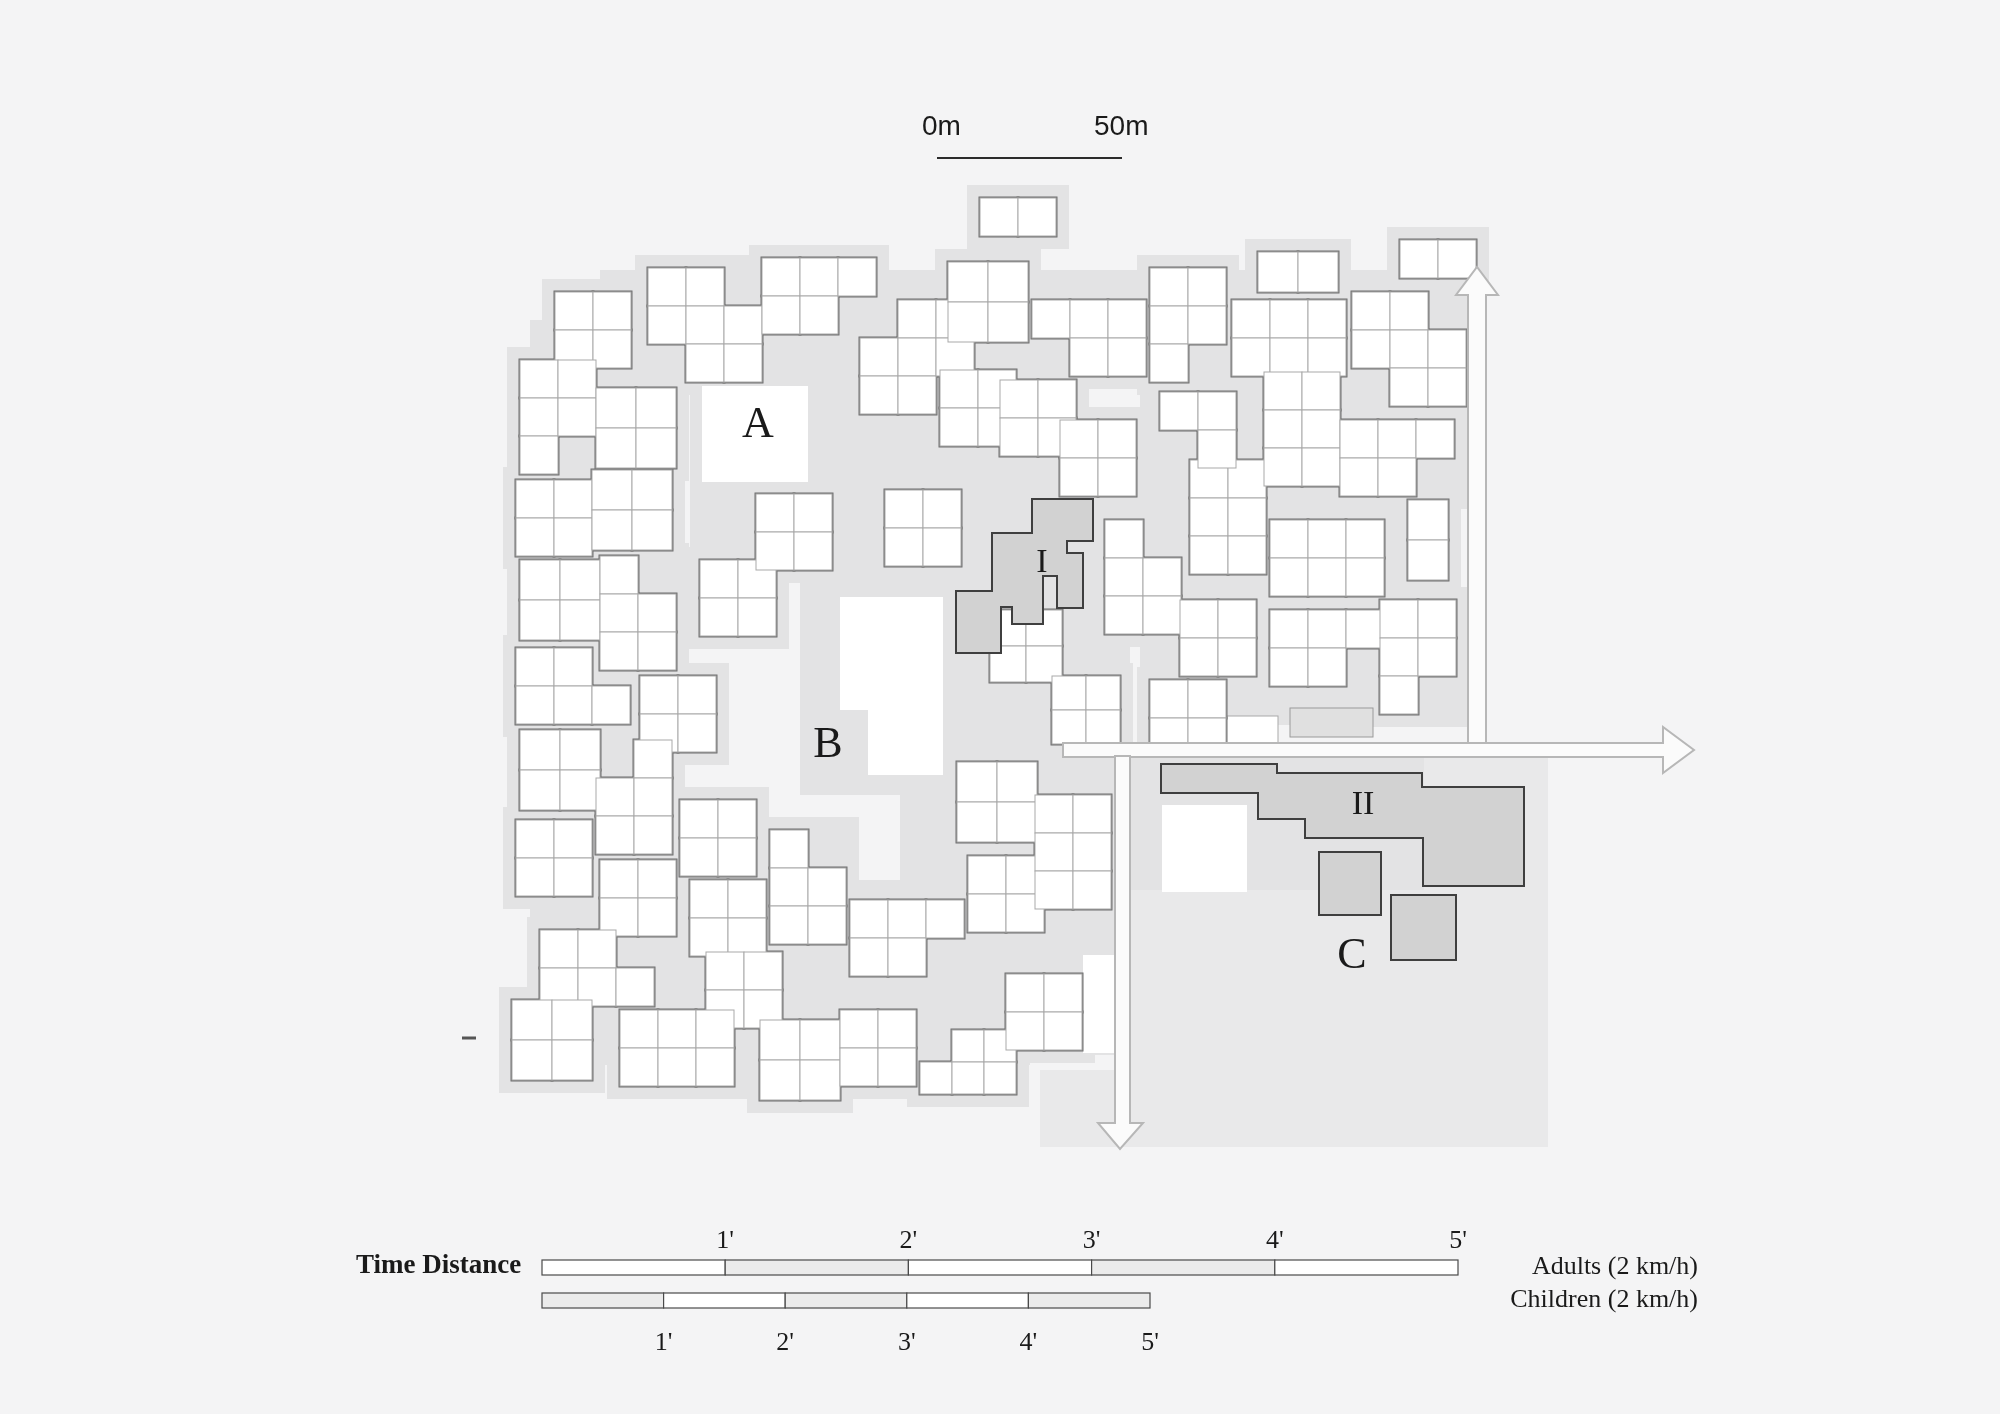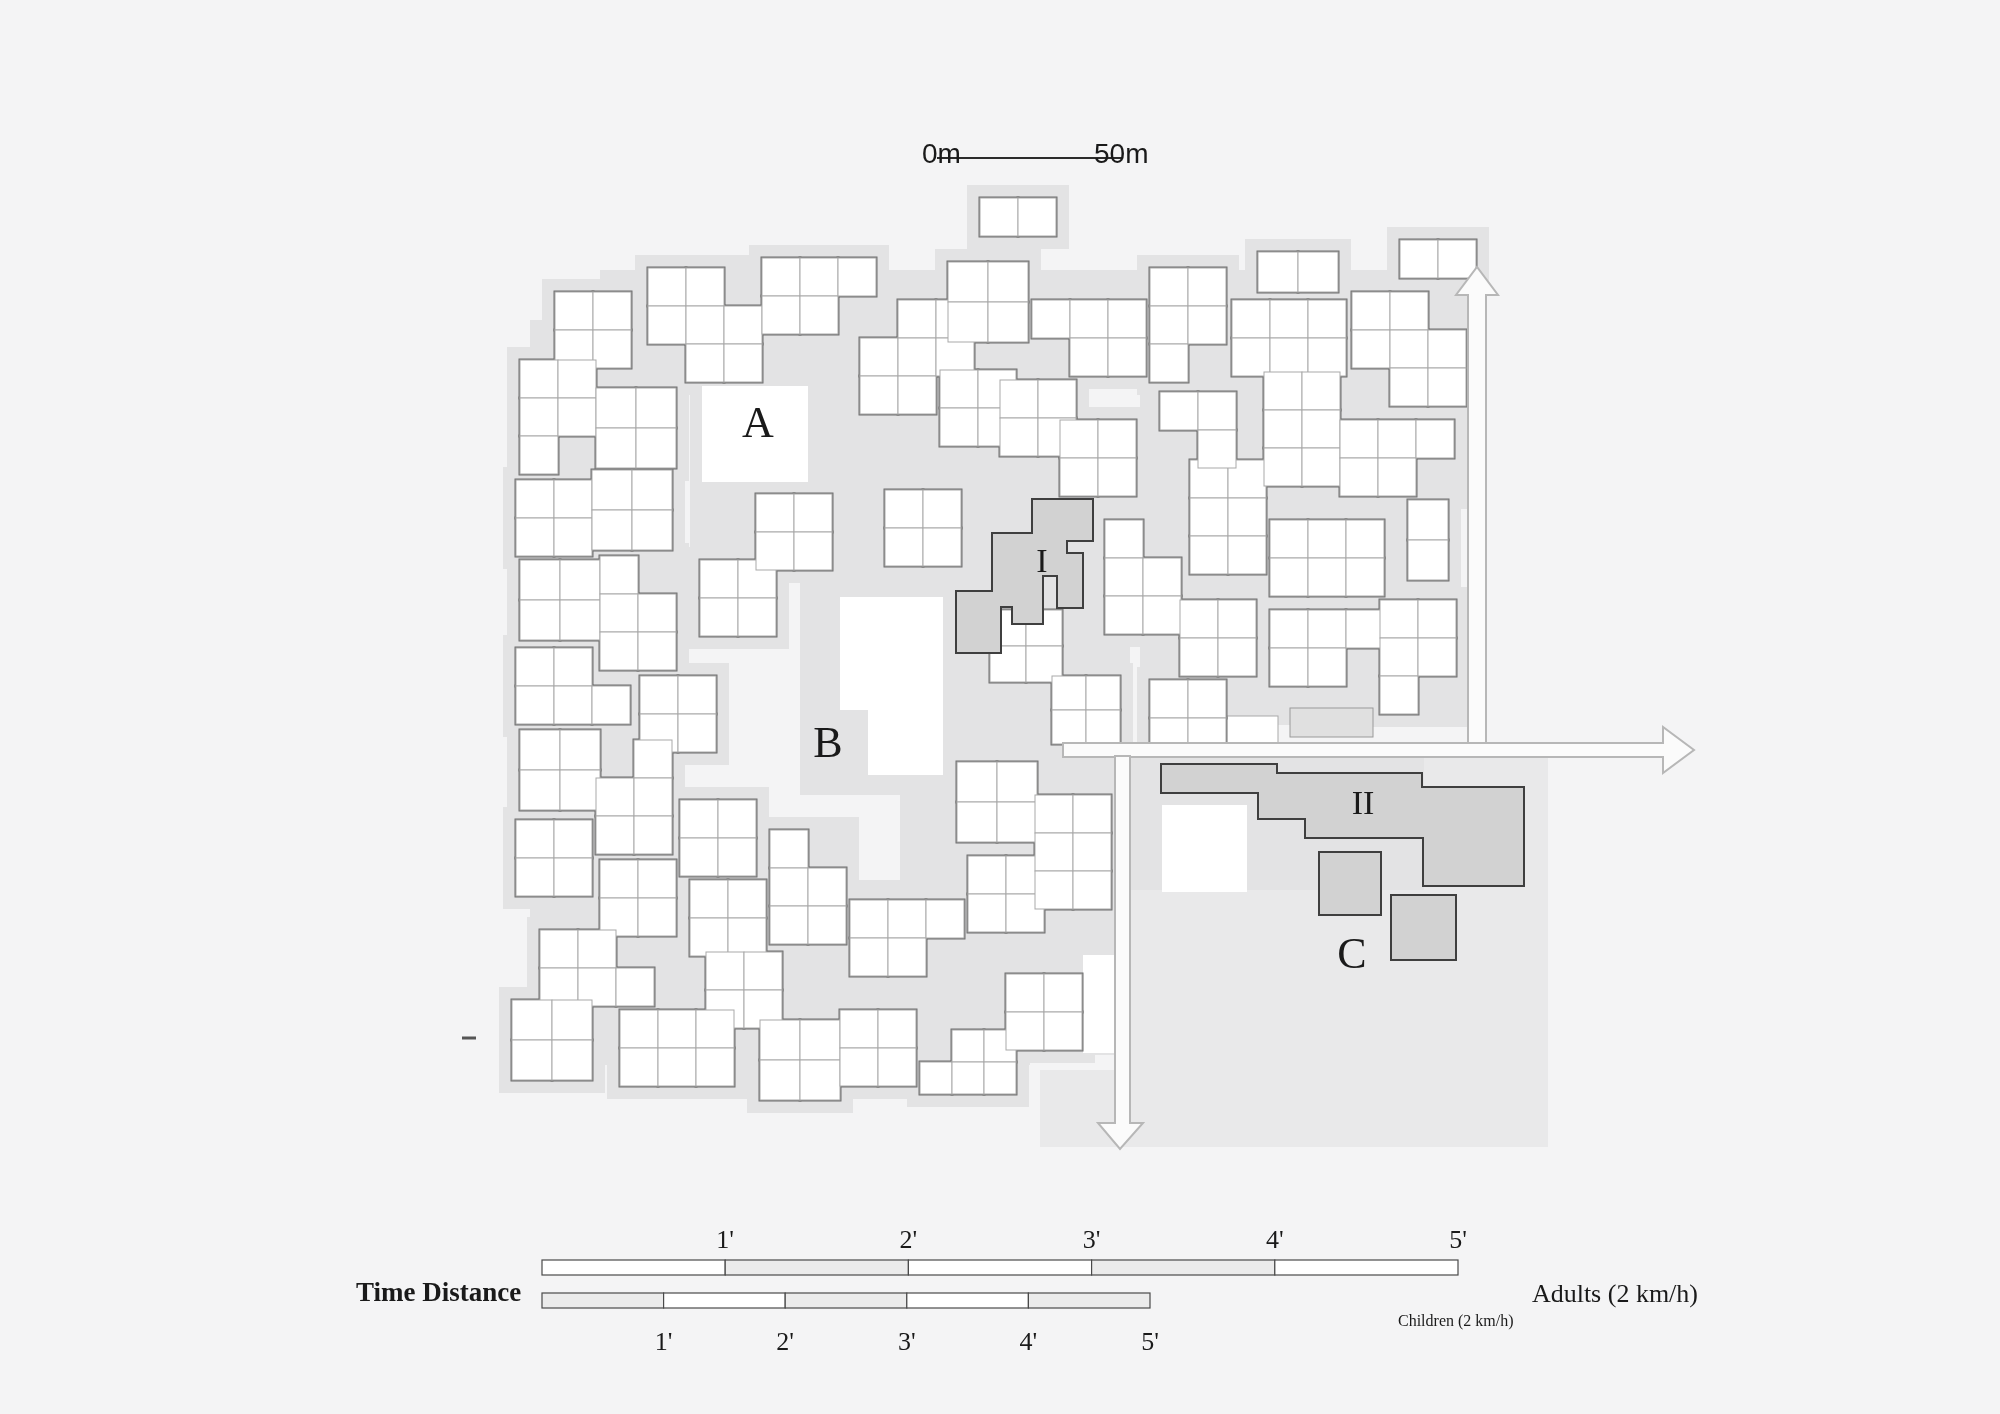--- a/index.html
+++ b/index.html
@@ -6,7 +6,7 @@
   body{width:2000px;height:1414px;background:#f4f4f5;font-family:"Liberation Serif",serif;color:#1a1a1a;position:relative;overflow:hidden;}
   #figure{position:absolute;left:0;top:0;width:2000px;height:1414px;}
   #plan-svg{position:absolute;left:0;top:0;}
-  .overlay{position:absolute;white-space:nowrap;margin-top:28px;}
+  .overlay{position:absolute;white-space:nowrap;}
   .sans{font-family:"Liberation Sans",sans-serif;}
   .serif{font-family:"Liberation Serif",serif;}
   #scale-label-0{left:922px;top:110px;font-size:28px;}

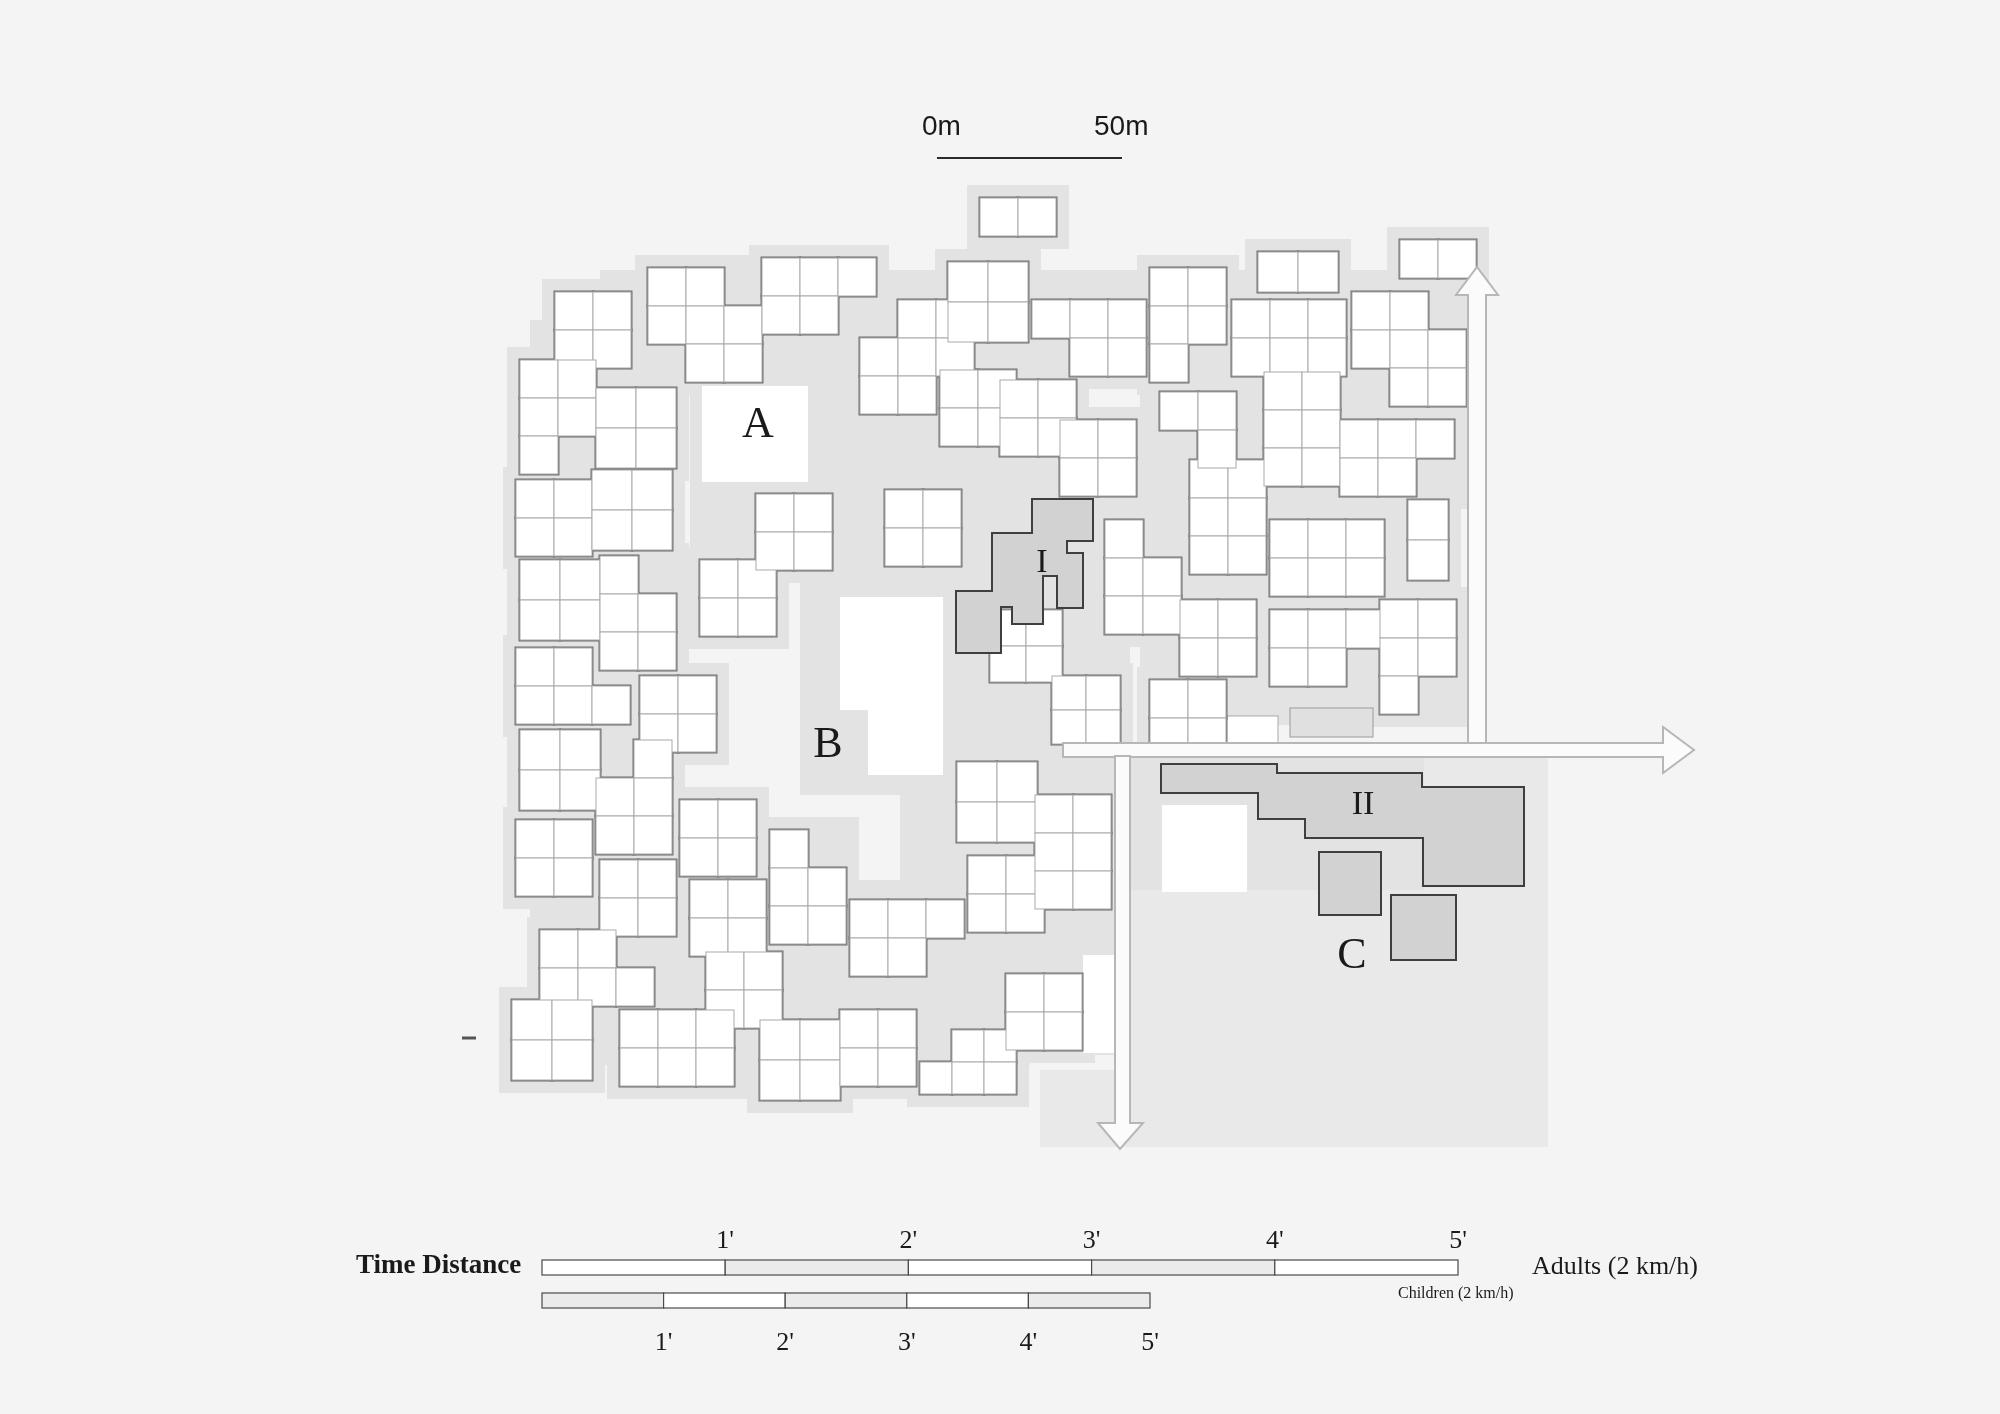--- a/index.html
+++ b/index.html
@@ -13,7 +13,7 @@
   #scale-label-50{left:1094px;top:110px;font-size:28px;}
   #legend-title{left:356px;top:1249px;font-size:27px;font-weight:bold;}
   #legend-adults-label{left:1398px;top:1251px;width:300px;text-align:right;font-size:26px;}
-  #legend-children-label{left:1398px;top:1284px;width:300px;font-size:16px;}
+  #legend-children-label{left:1398px;top:1284px;width:300px;text-align:right;font-size:26px;}
 </style>
 </head>
 <body>

